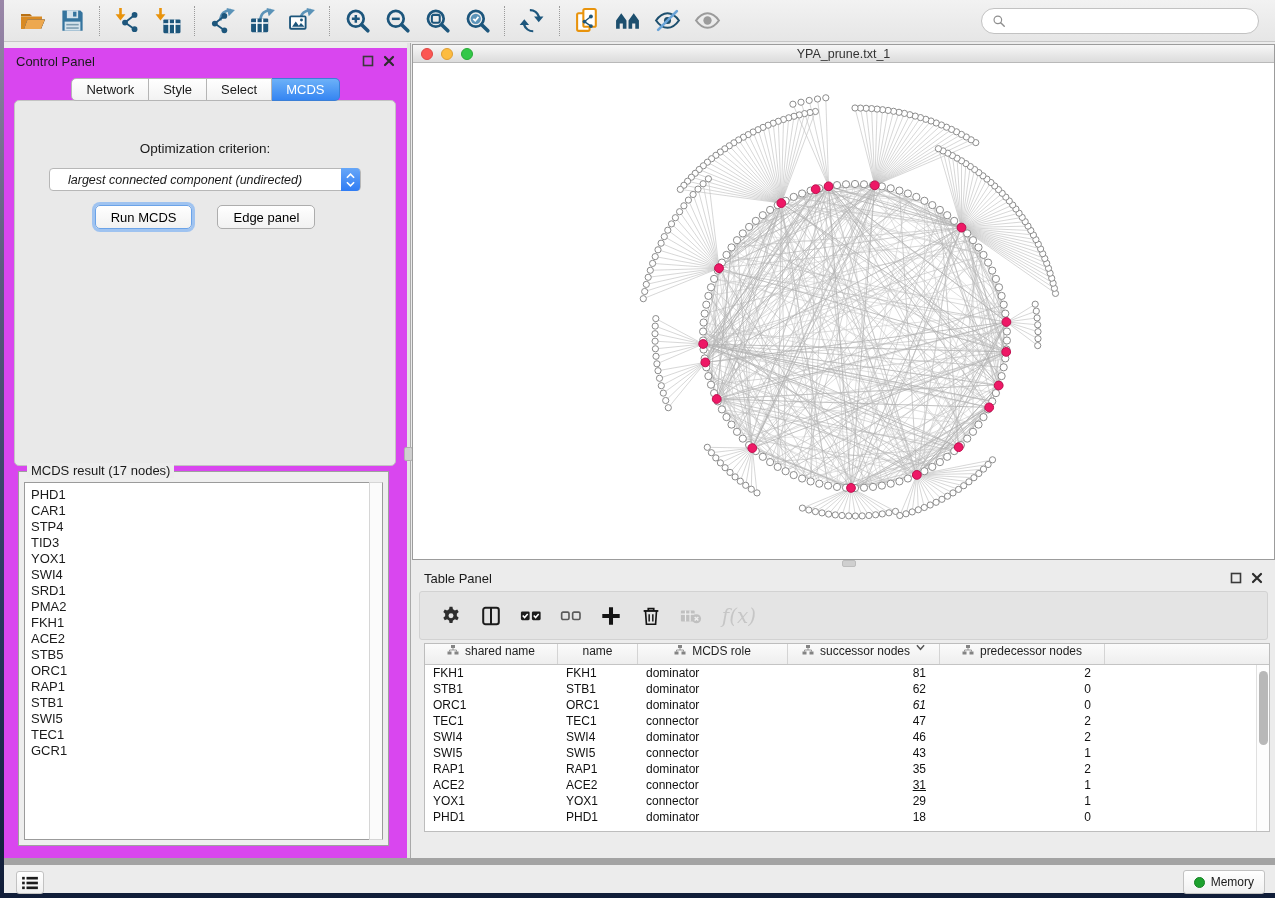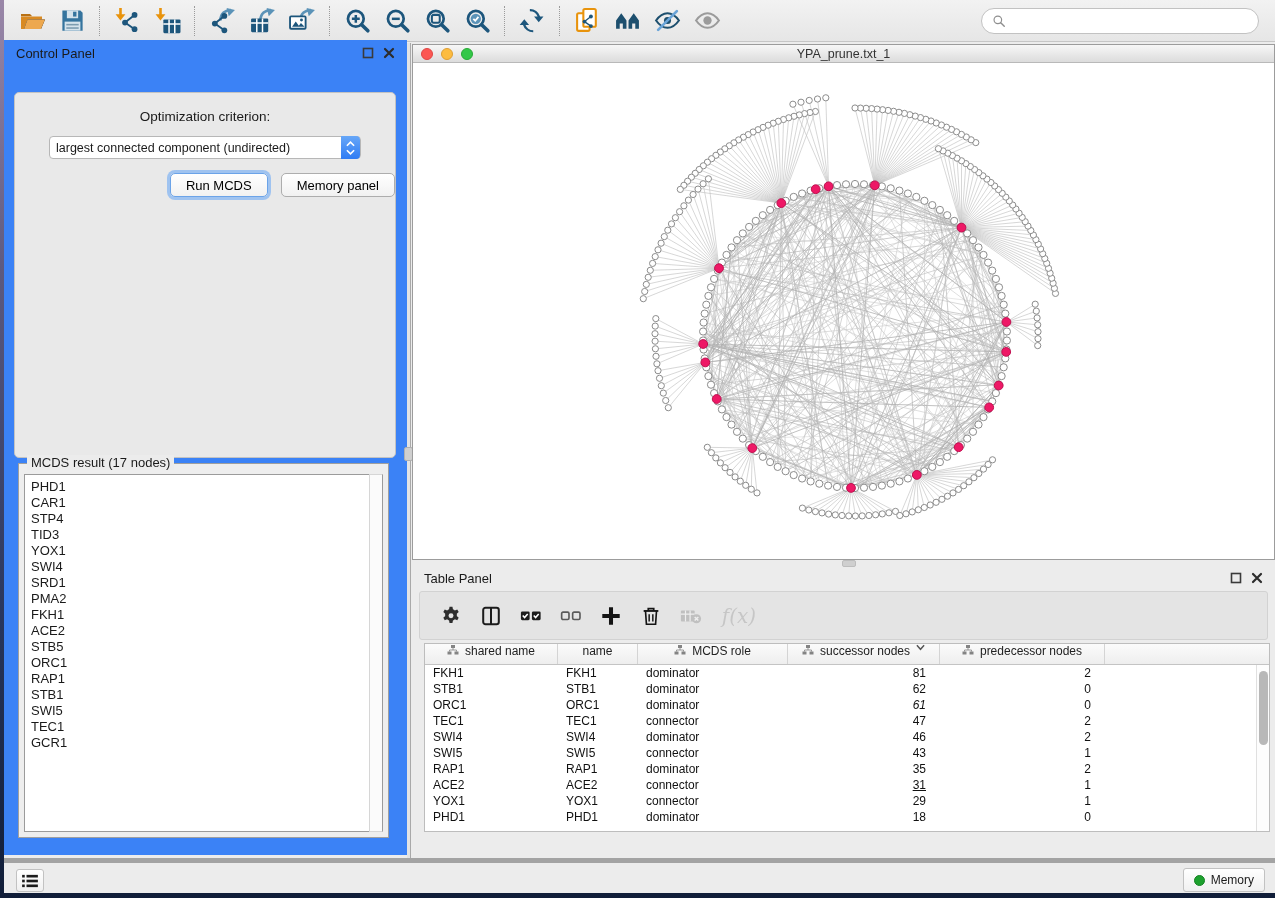--- a/index.html
+++ b/index.html
@@ -25,7 +25,7 @@
   #search-input { border:none; outline:none; flex:1; margin-left:6px; font-size:13px; background:transparent; }
 
   
-  #control-panel { position:absolute; left:0; top:40px; width:403px; height:815px; background:#3b82f6; }
+  #control-panel { position:absolute; left:0; top:48px; width:403px; height:815px; background:#d946ef; }
   .panel-title { height:26px; display:flex; align-items:center; padding:0 12px; font-size:13px; }
   .win-btns { margin-left:auto; display:flex; gap:9px; align-items:center; }
   .win-btn { width:12px; height:12px; display:flex; cursor:pointer; }

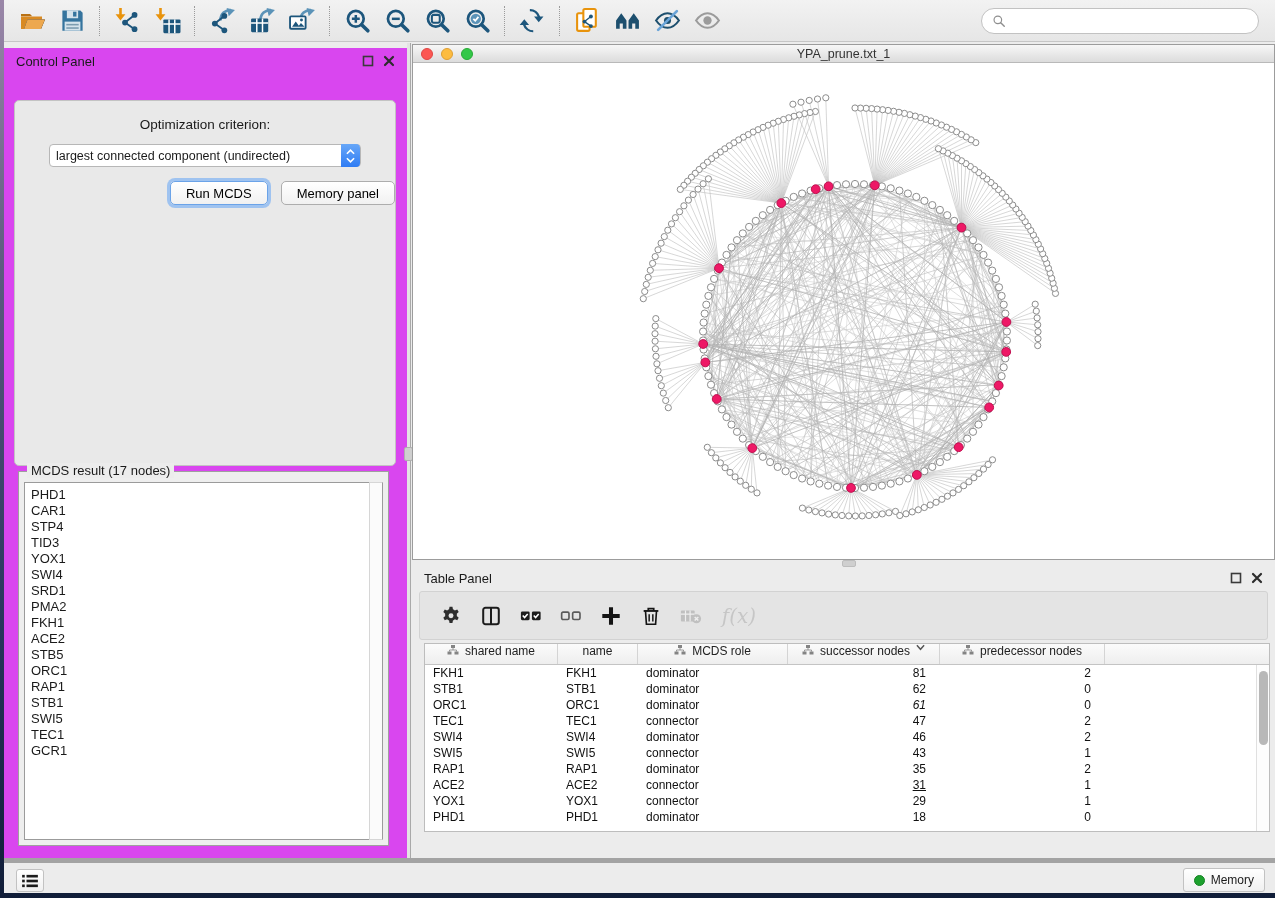--- a/index.html
+++ b/index.html
@@ -327,6 +327,12 @@
           </span>
       </span>
     </div>
+    <div id="cp-tabs">
+        <div class="seg-tab">Network</div>
+        <div class="seg-tab">Style</div>
+        <div class="seg-tab">Select</div>
+        <div class="seg-tab active">MCDS</div>
+      </div>
     <div id="cp-card">
       <div id="criterion-label">Optimization criterion:</div>
       <div id="criterion-select">

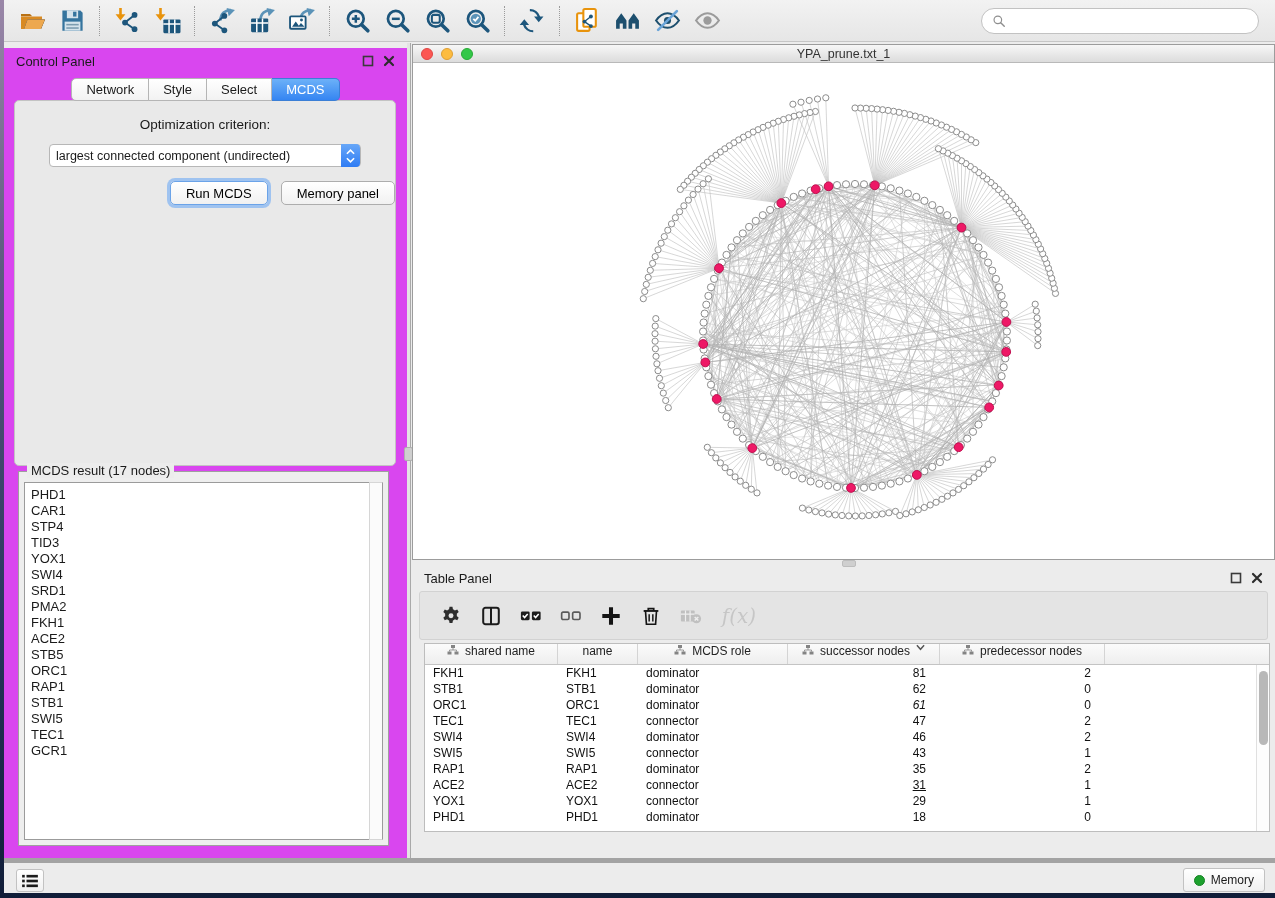--- a/index.html
+++ b/index.html
@@ -40,7 +40,7 @@
 
   #cp-card { position:absolute; left:10px; top:52px; width:382px; height:366px;
     background:#e9e9e9; border:1px solid #c3c3c3; border-radius:5px; }
-  #criterion-label { text-align:center; margin-top:16px; font-size:13.5px; }
+  #criterion-label { text-align:center; margin-top:40px; font-size:13.5px; }
   #criterion-select { margin:12px auto 0; width:312px; height:23px; background:#fff;
     border:1px solid #b7b7b7; border-radius:4px; display:flex; align-items:center; cursor:pointer; position:relative; }
   #criterion-select .sel-text { padding-left:6px; font-size:12.5px; }

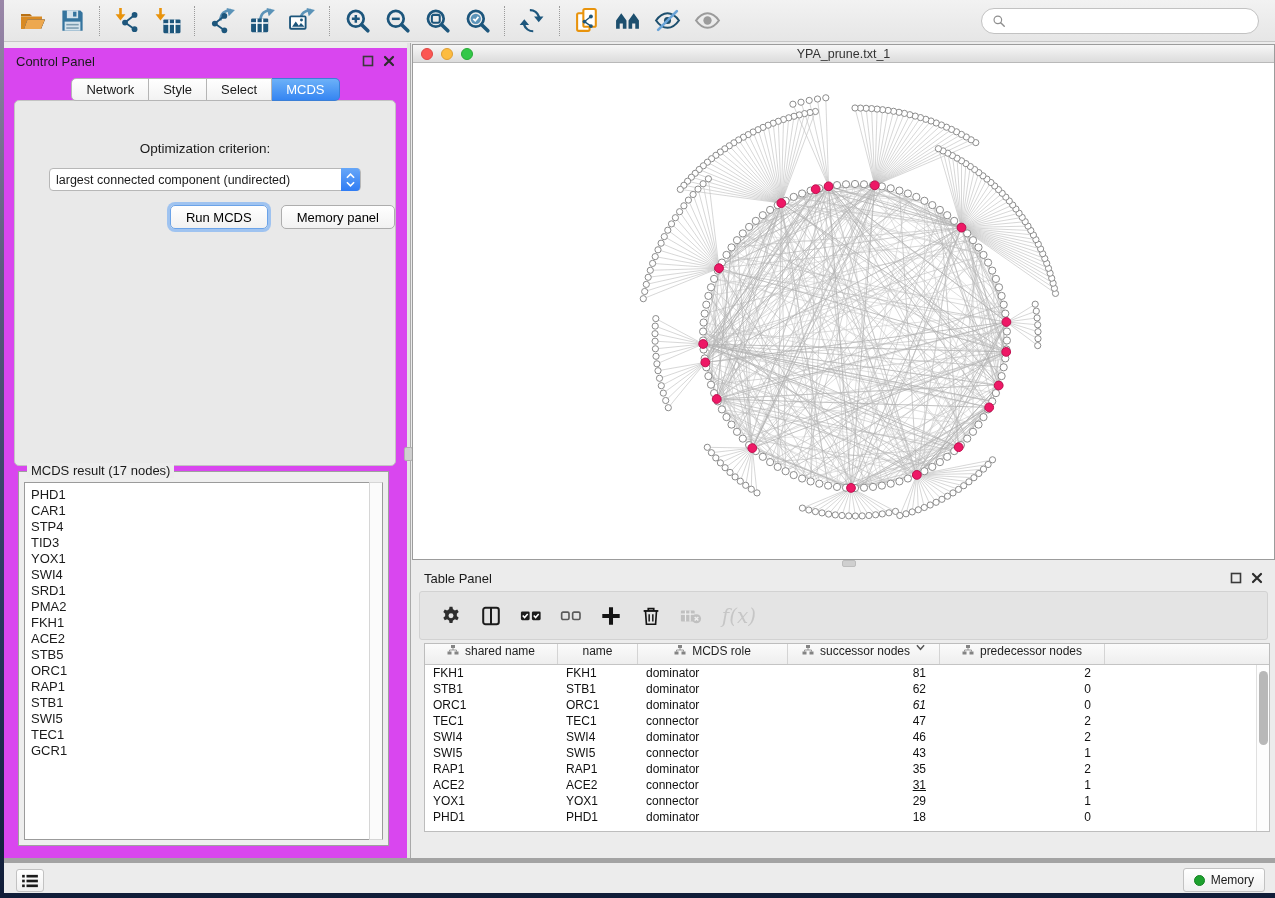--- a/index.html
+++ b/index.html
@@ -43,7 +43,7 @@
   #criterion-label { text-align:center; margin-top:40px; font-size:13.5px; }
   #criterion-select { margin:12px auto 0; width:312px; height:23px; background:#fff;
     border:1px solid #b7b7b7; border-radius:4px; display:flex; align-items:center; cursor:pointer; position:relative; }
-  #criterion-select .sel-text { padding-left:6px; font-size:12.5px; }
+  #criterion-select .sel-text { padding-left:18px; font-size:12.5px;font-style:italic; }
   .sel-stepper { position:absolute; right:0; top:-1px; width:19px; height:23px;
     background:linear-gradient(#67a7f8,#2f7cf4); border-radius:0 4px 4px 0; display:flex; flex-direction:column;
     align-items:center; justify-content:center; gap:2px; }

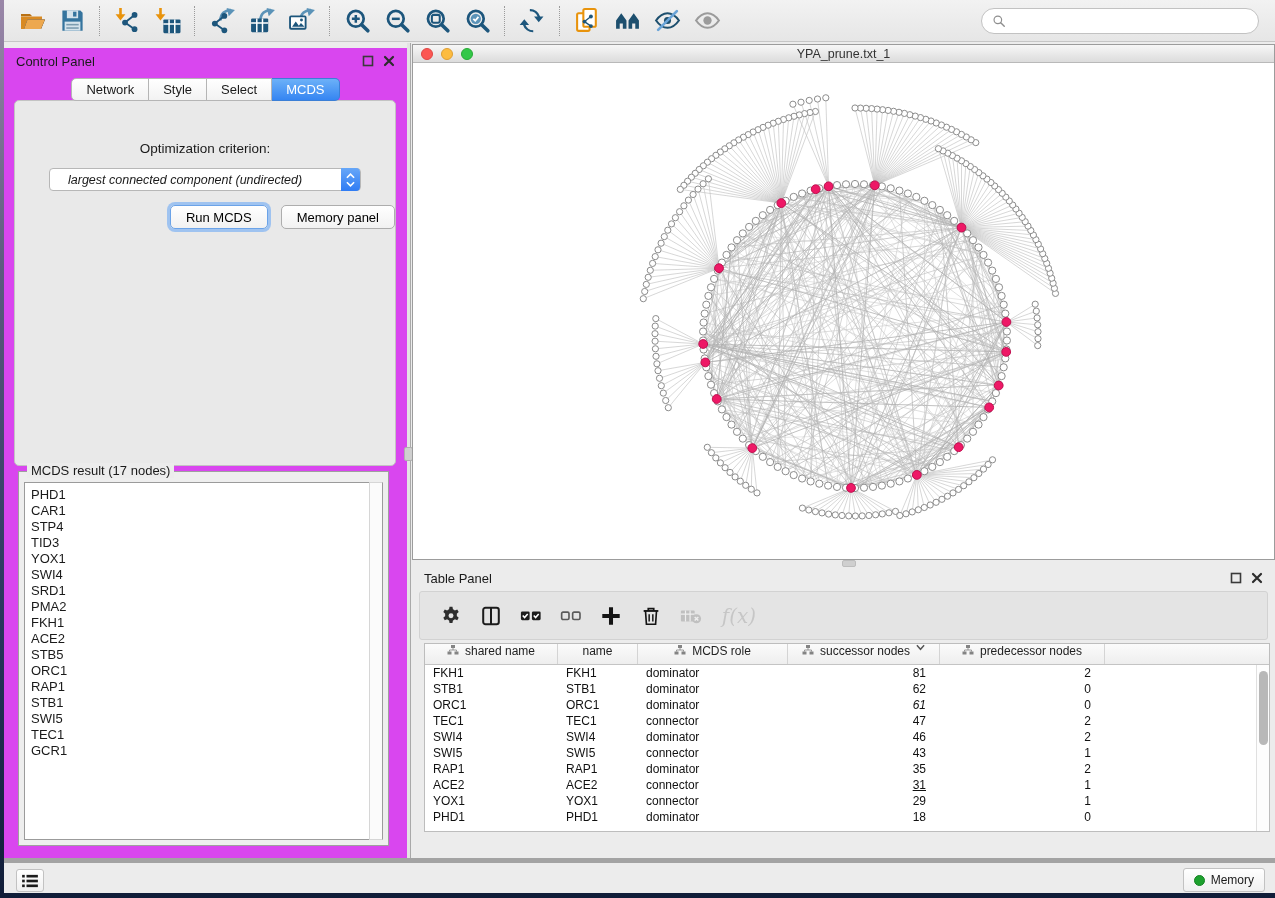--- a/index.html
+++ b/index.html
@@ -48,7 +48,7 @@
     background:linear-gradient(#67a7f8,#2f7cf4); border-radius:0 4px 4px 0; display:flex; flex-direction:column;
     align-items:center; justify-content:center; gap:2px; }
   .sel-stepper svg { width:9px; height:6px; display:block; }
-  #cp-buttons { display:flex; justify-content:flex-end; gap:13px; margin-top:14px; }
+  #cp-buttons { display:flex; justify-content:center; gap:25px; margin-top:14px; }
   .mac-btn { height:24px; padding:0 15px; background:linear-gradient(#ffffff,#f1f1f1);
     border:1px solid #adadad; border-radius:5px; font-size:13px; font-family:"Liberation Sans",sans-serif; cursor:pointer; }
   .mac-btn.focused { box-shadow:0 0 0 3px rgba(110,170,245,.6); border-color:#6ba3e8; }

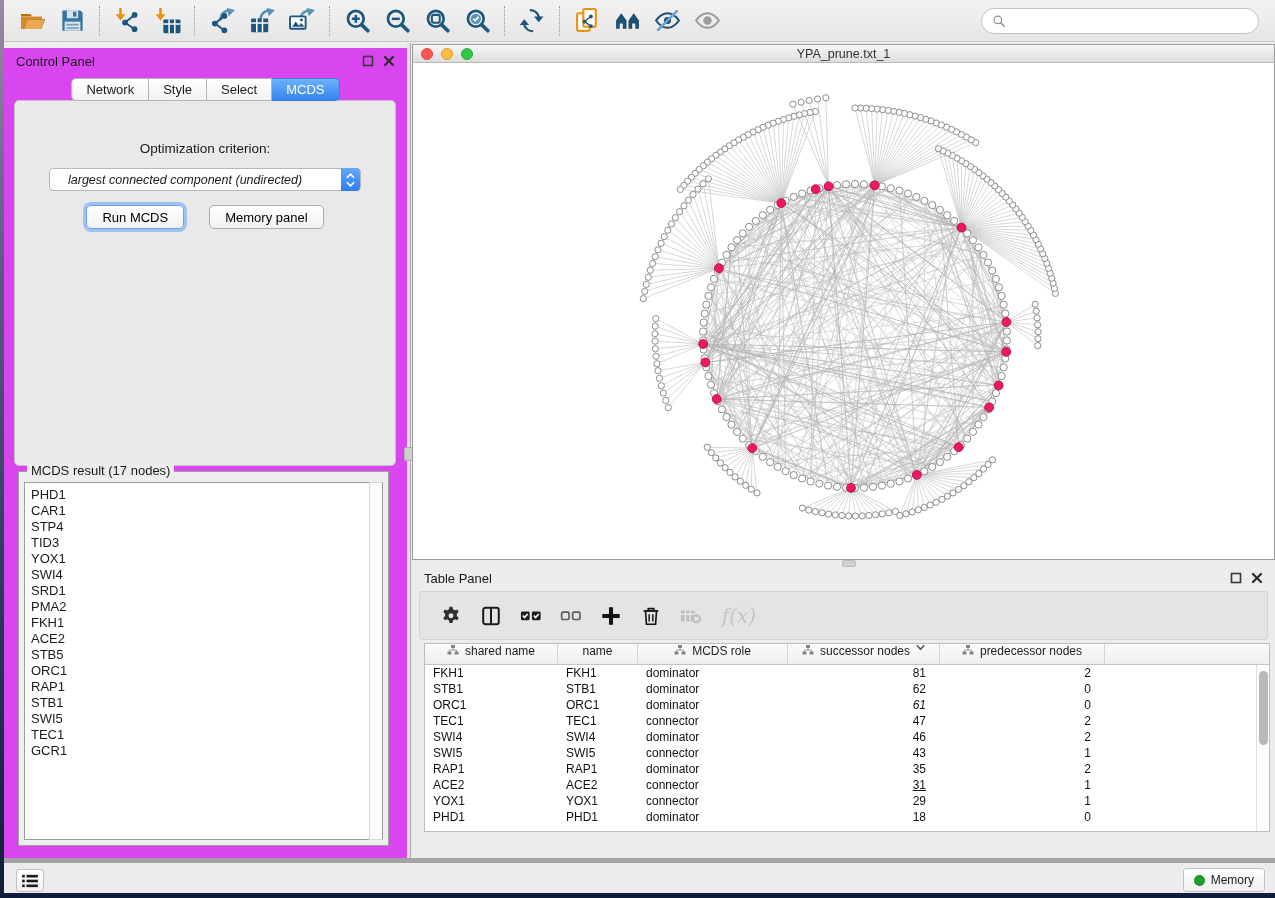--- a/index.html
+++ b/index.html
@@ -348,7 +348,7 @@
       </div>
       <div id="cp-buttons">
         <button class="mac-btn focused">Run MCDS</button>
-        <button class="mac-btn">Memory panel</button>
+        <button class="mac-btn">Edge panel</button>
       </div>
     </div>
     <div id="mcds-fieldset">

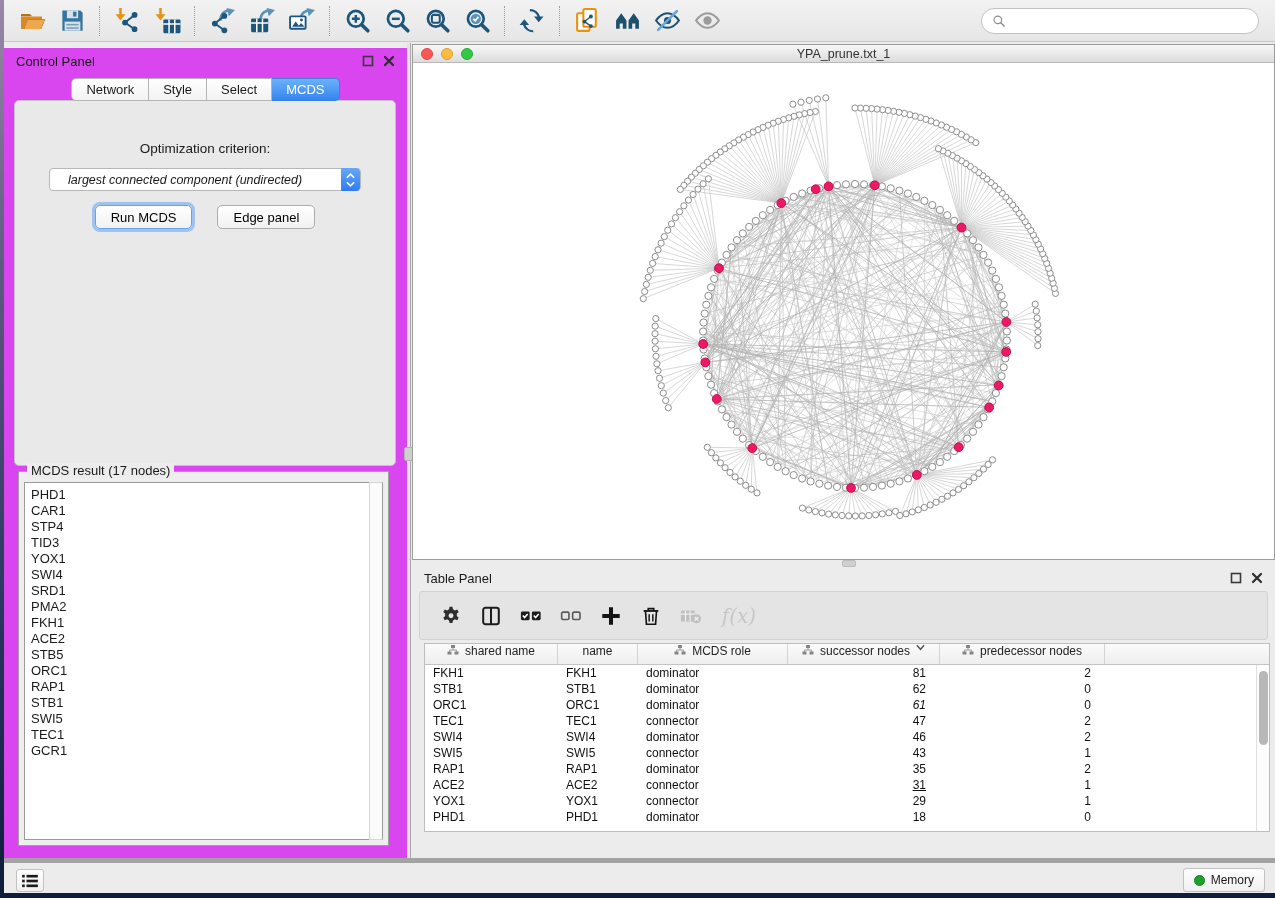--- a/index.html
+++ b/index.html
@@ -106,7 +106,7 @@
   #tp-tabs { position:absolute; left:0; right:0; top:270px; display:flex; justify-content:center; }
 
   
-  #status-bar { position:absolute; left:0; right:0; bottom:0; height:35px; background:#ececec; border-top:5px solid #a3a3a3; }
+  #status-bar { position:absolute; left:0; right:0; bottom:0; height:35px; background:#ececec; border-top:7px solid #a3a3a3; }
   #task-history-btn { position:absolute; left:12px; top:6px; width:28px; height:23px; background:linear-gradient(#fff,#f0f0f0);
     border:1px solid #c2c2c2; border-radius:3px; display:flex; align-items:center; justify-content:center; cursor:pointer; }
   #task-history-btn svg { width:16px; height:14px; }

